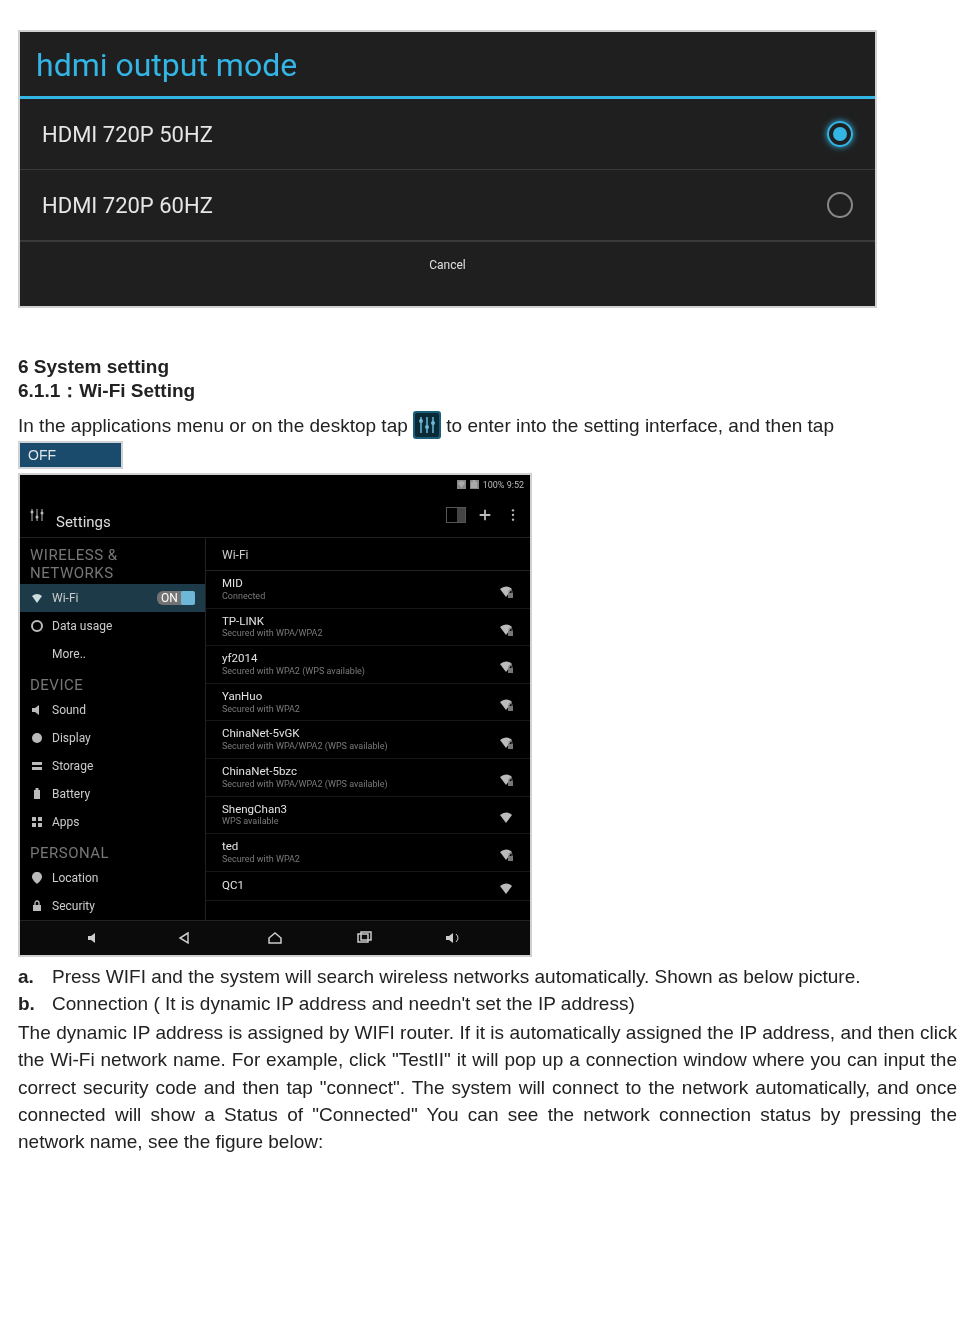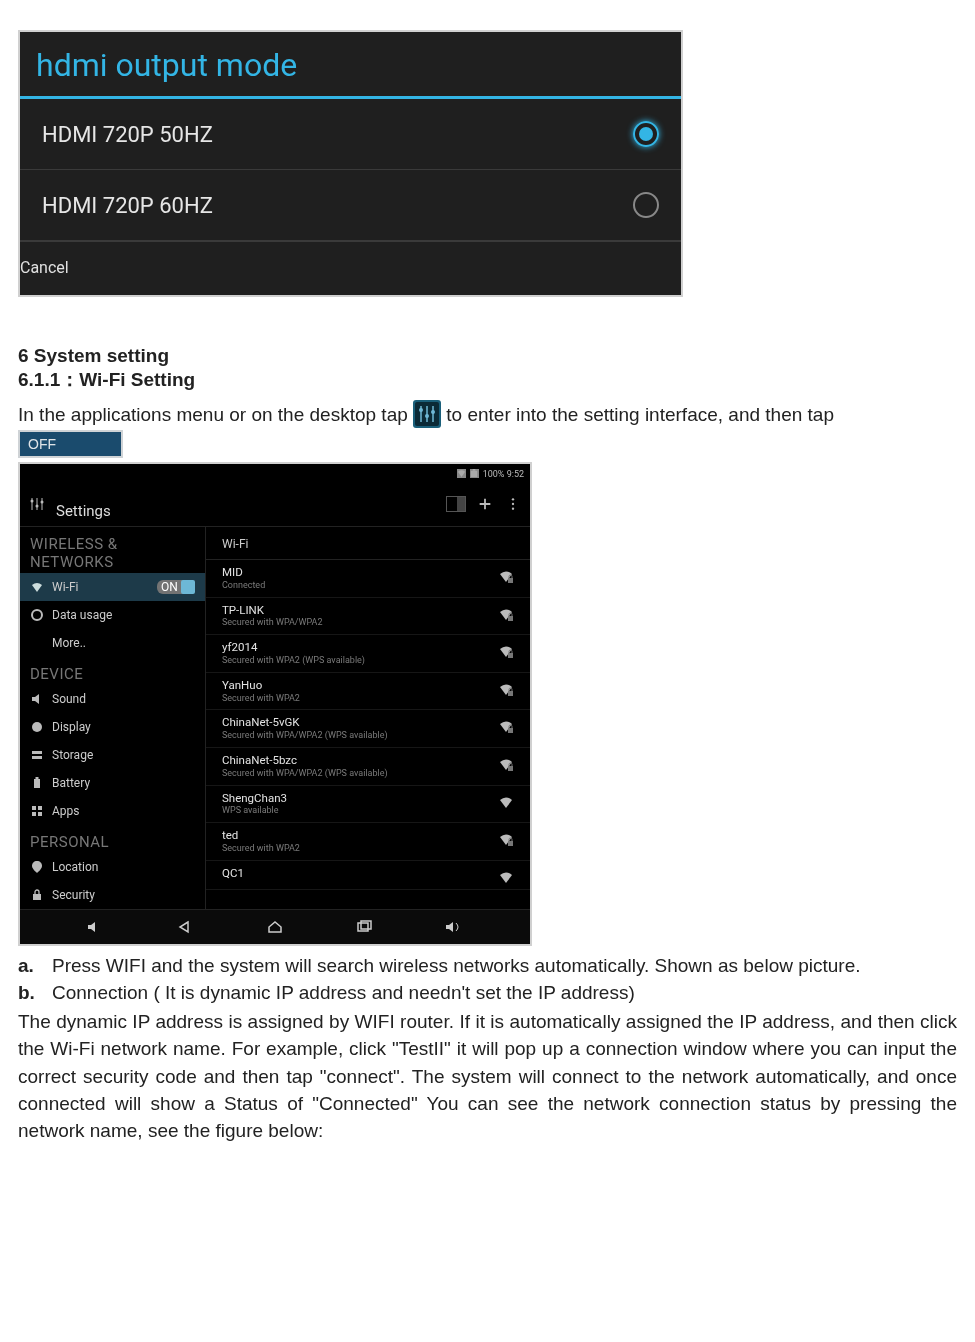--- a/index.html
+++ b/index.html
@@ -15,7 +15,7 @@
 
   
   .hdmi-dialog {
-    width: 665px;
+    width: 859px;
     background: #1f1f1f;
     border: 2px solid #d0d0d0;
     box-sizing: border-box;

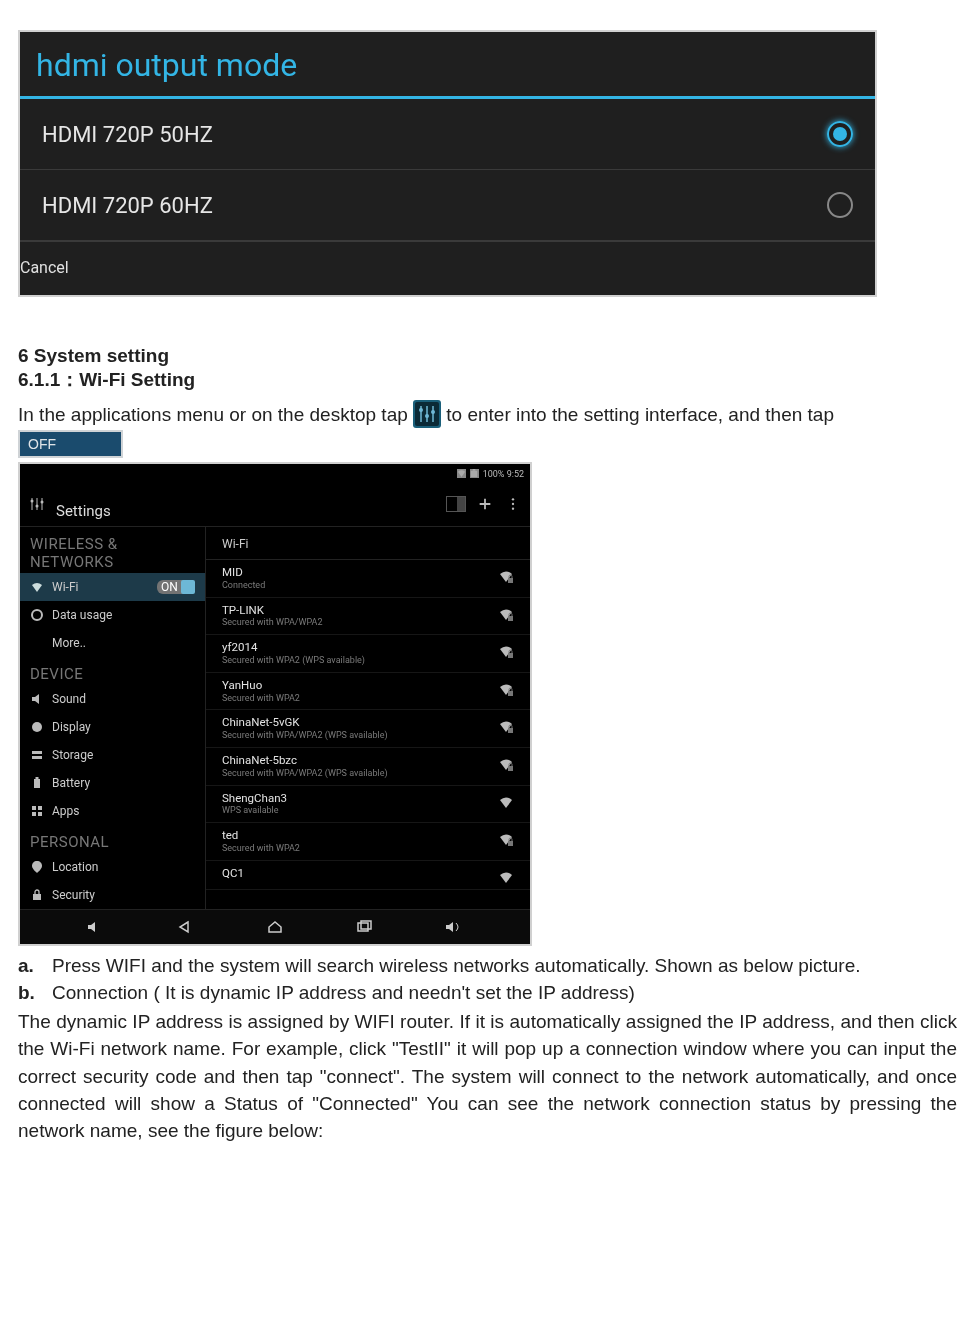--- a/index.html
+++ b/index.html
@@ -56,10 +56,10 @@
     background: #33b5e5;
   }
   .hdmi-cancel {
-    text-align: left;
+    text-align: center;
     color: #e0e0e0;
-    font-size: 16px;
-    padding: 16px 0 18px;
+    font-size: 12px;
+    padding: 16px 0 34px;
     font-family: "Segoe UI", Roboto, Arial, sans-serif;
     border-top: 1px solid #3a3a3a;
   }

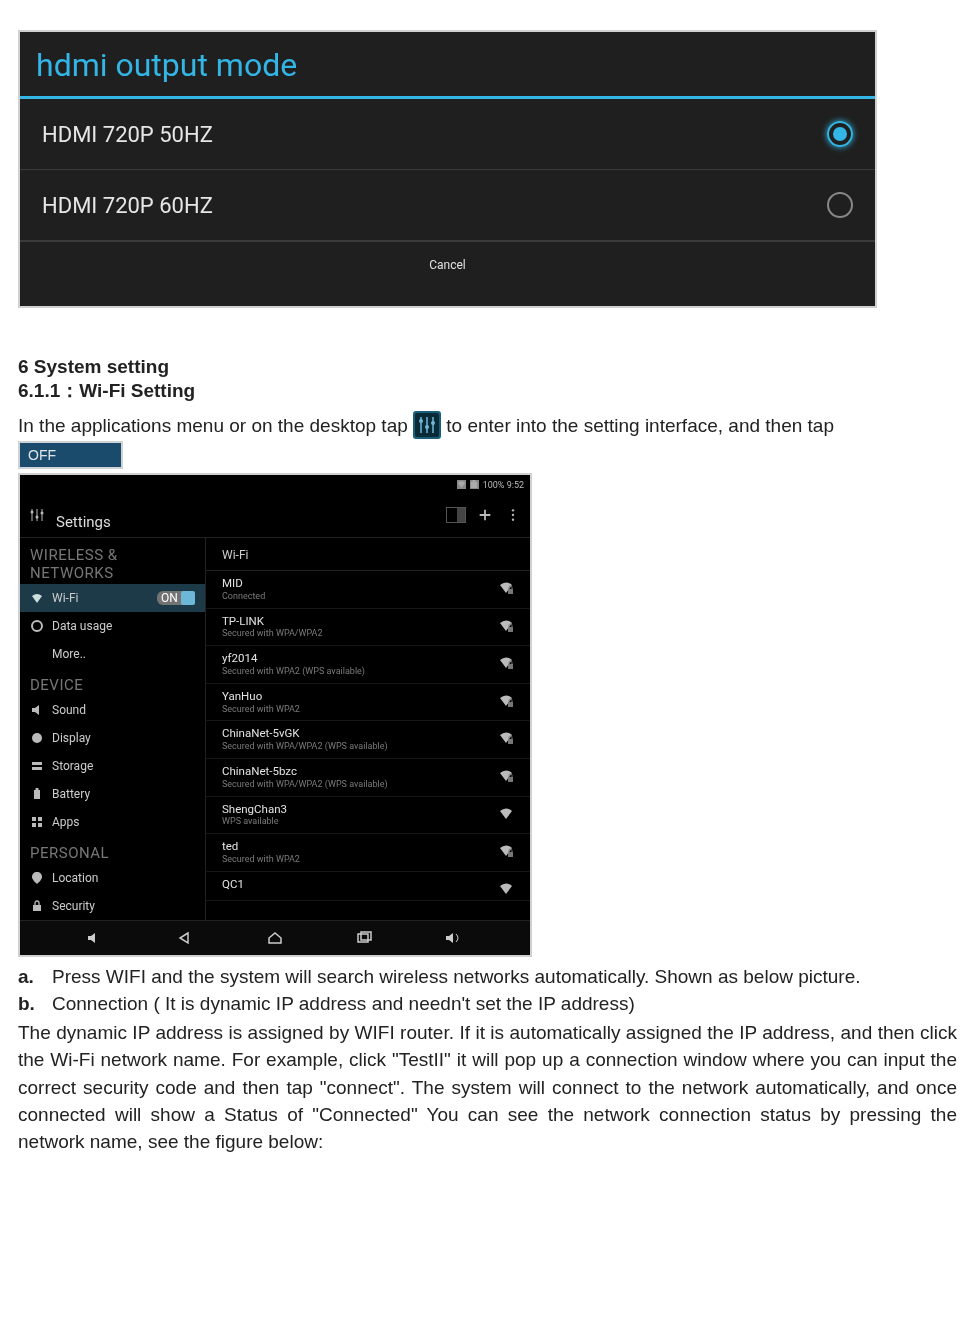--- a/index.html
+++ b/index.html
@@ -148,7 +148,7 @@
     font-size: 12px; color:#ccc; padding:10px 16px 8px; border-bottom:1px solid #222;
   }
   .net-row {
-    display:flex; align-items:flex-start; padding:6px 16px;
+    display:flex; align-items:center; padding:6px 16px;
     border-bottom:1px solid #161616;
   }
   .net-text { flex:1; }

